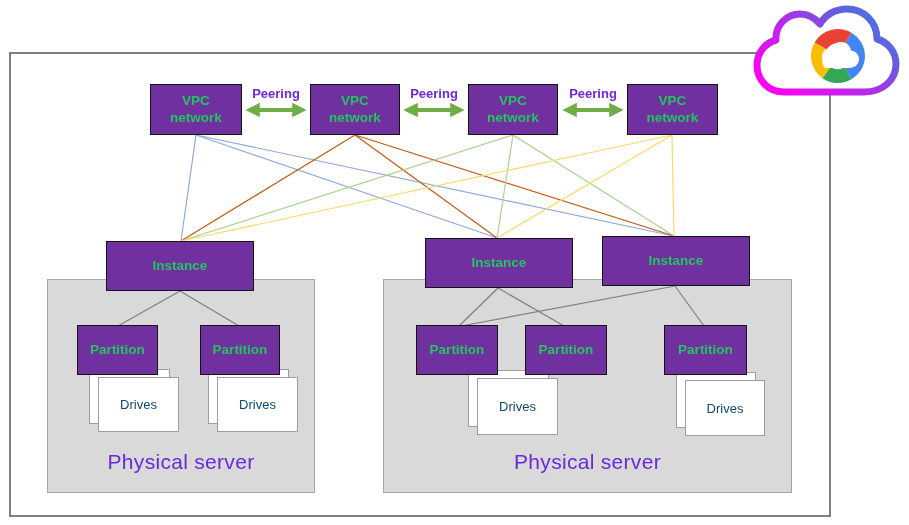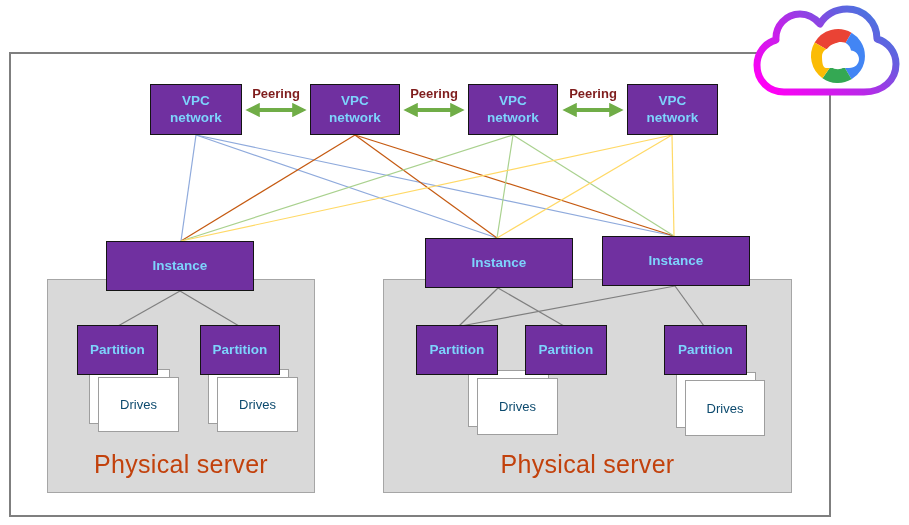--- a/index.html
+++ b/index.html
@@ -22,7 +22,7 @@
   .node{position:absolute;background:#7030a0;border:1.6px solid #141414;
         box-sizing:border-box;z-index:4;
         display:flex;align-items:center;justify-content:center;}
-  .node .lbl{color:#7dd3fc;font-weight:700;font-size:13.5px;line-height:1.25;
+  .node .lbl{color:#22c55e;font-weight:700;font-size:13.5px;line-height:1.25;
         text-align:center;white-space:pre-line;}
   .peering{position:absolute;z-index:4;font-weight:700;font-size:13px;color:#7f1d1d;
         text-align:center;}

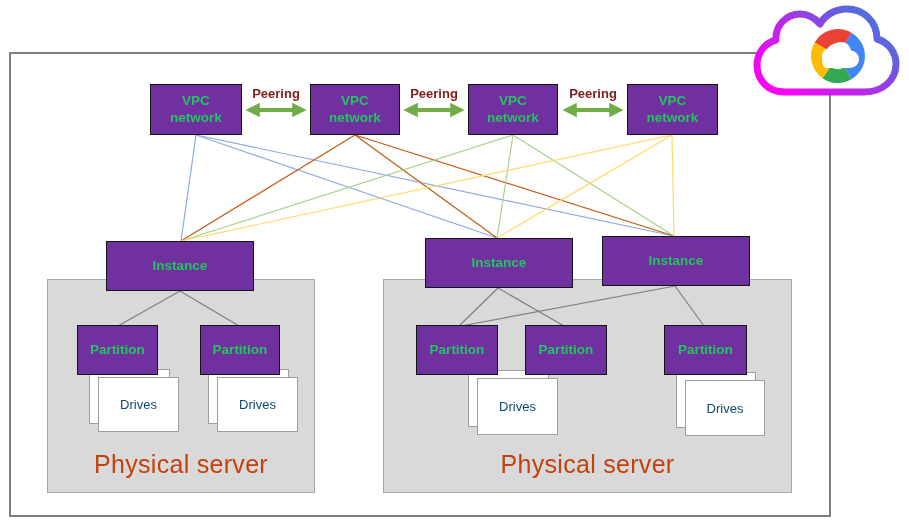--- a/index.html
+++ b/index.html
@@ -24,7 +24,7 @@
         display:flex;align-items:center;justify-content:center;}
   .node .lbl{color:#22c55e;font-weight:700;font-size:13.5px;line-height:1.25;
         text-align:center;white-space:pre-line;}
-  .peering{position:absolute;z-index:4;font-weight:700;font-size:13px;color:#7f1d1d;
+  .peering{position:absolute;z-index:4;font-weight:700;font-size:13px;color:#6d28d9;
         text-align:center;}
   .cloud-logo{position:absolute;left:750px;top:4px;z-index:5;}
 </style>

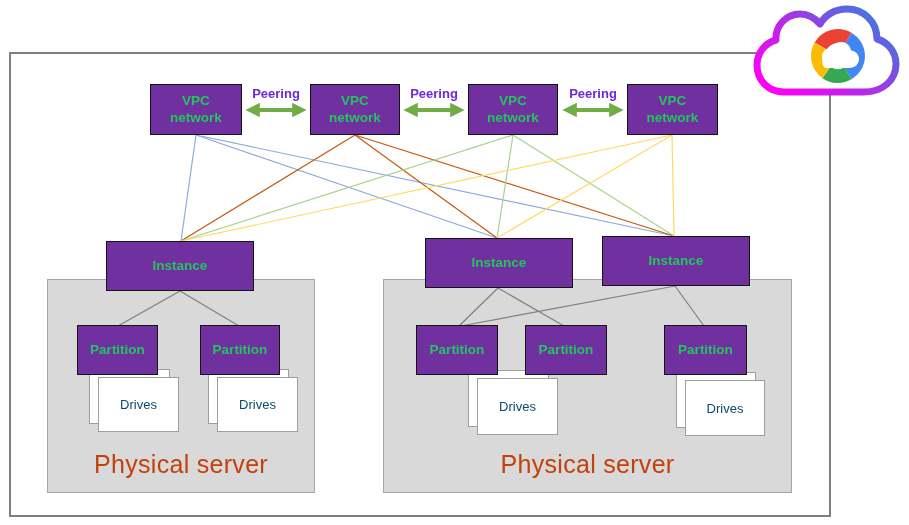--- a/index.html
+++ b/index.html
@@ -9,7 +9,7 @@
          border:2px solid #7f7f7f;box-sizing:border-box;z-index:0;}
   .server{position:absolute;background:#d9d9d9;border:1.5px solid #a6a6a6;
           box-sizing:border-box;z-index:1;}
-  .server-label{position:absolute;z-index:2;color:#c2410c;font-size:25px;
+  .server-label{position:absolute;z-index:2;color:#6d28d9;font-size:21px;
           text-align:center;letter-spacing:.3px;}
   .dstack{position:absolute;z-index:2;}
   .dback{position:absolute;left:-9px;top:-8px;width:100%;height:100%;

